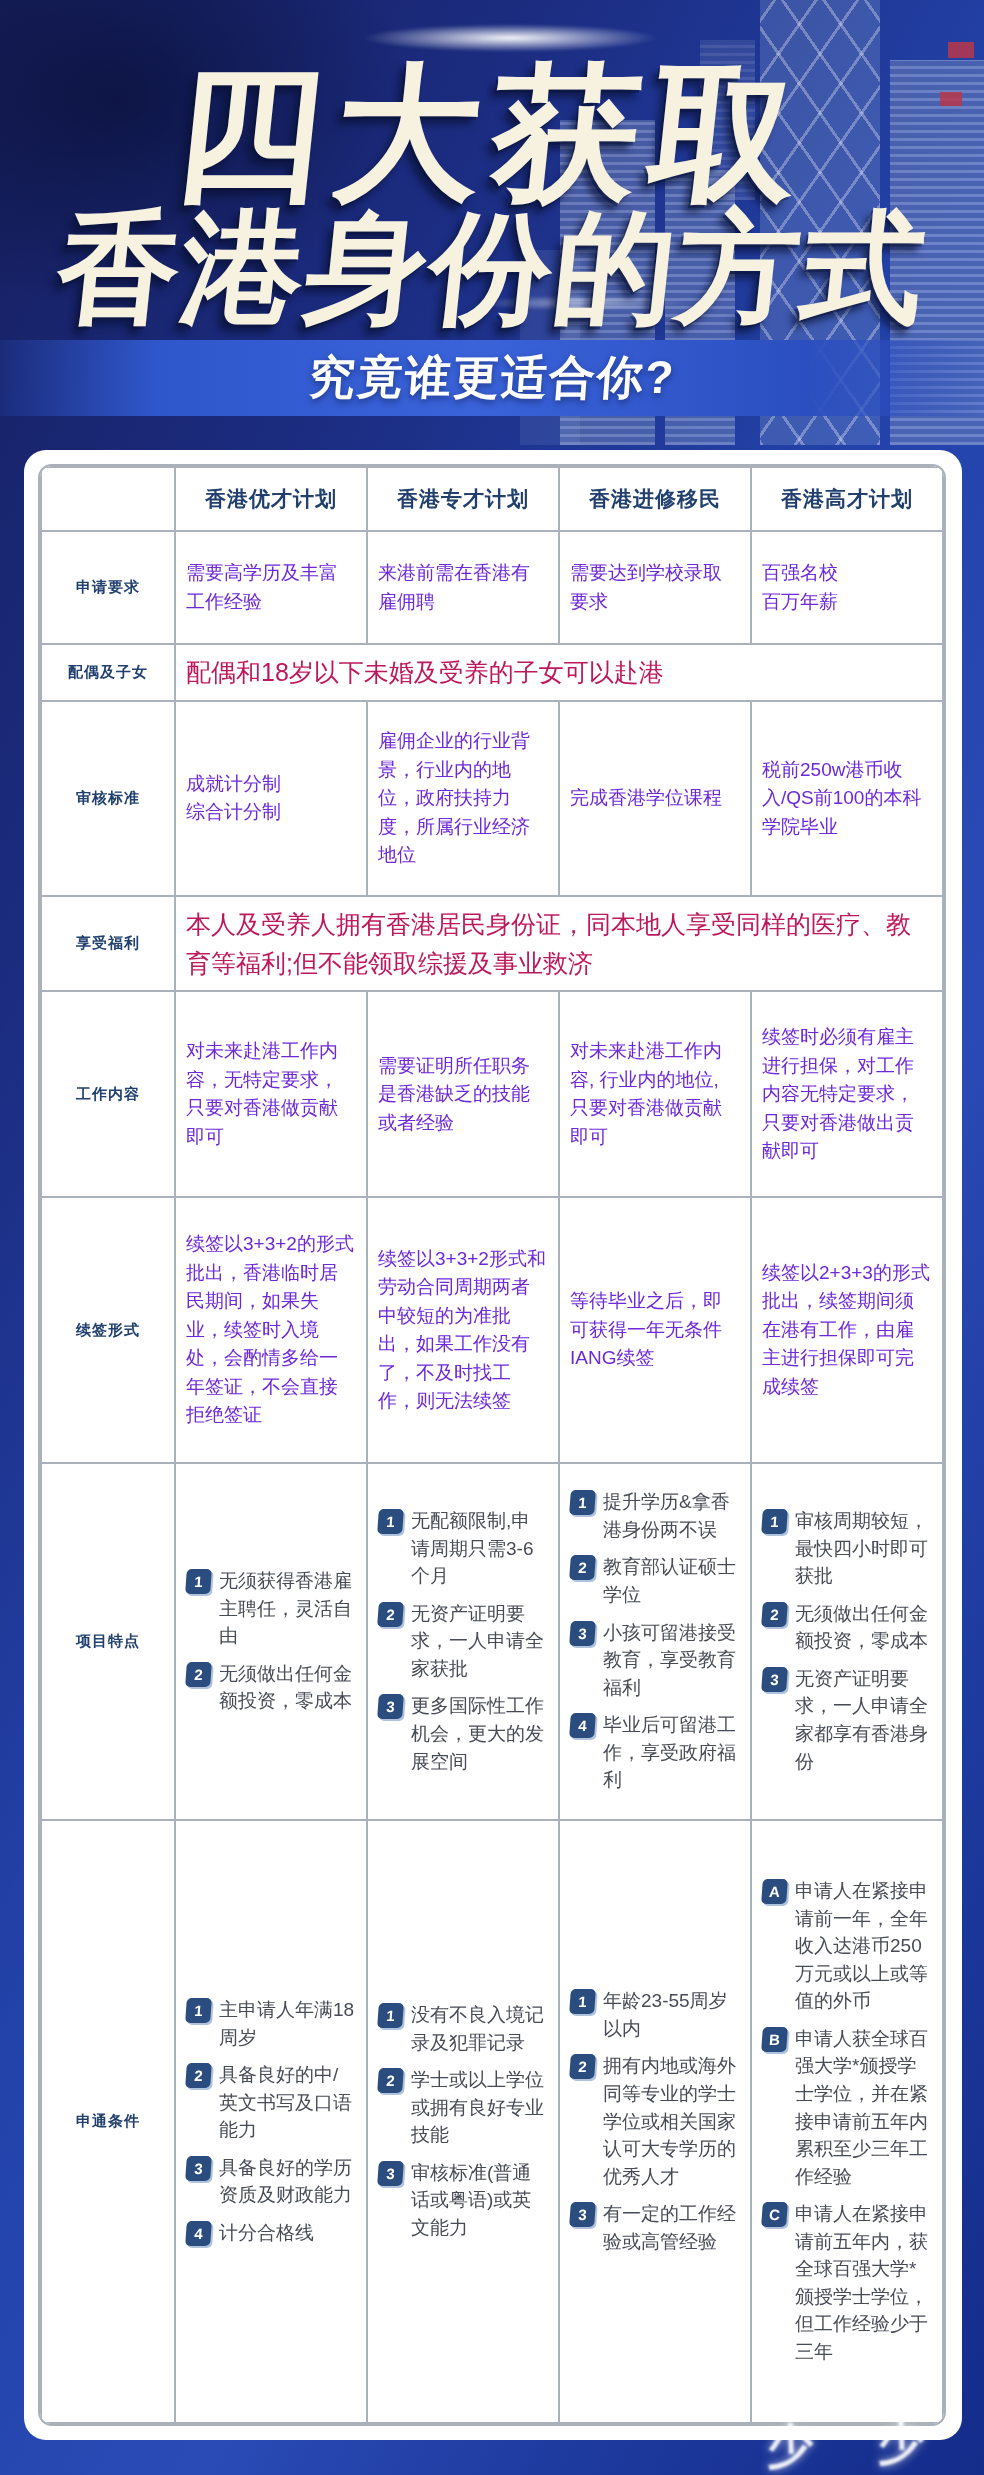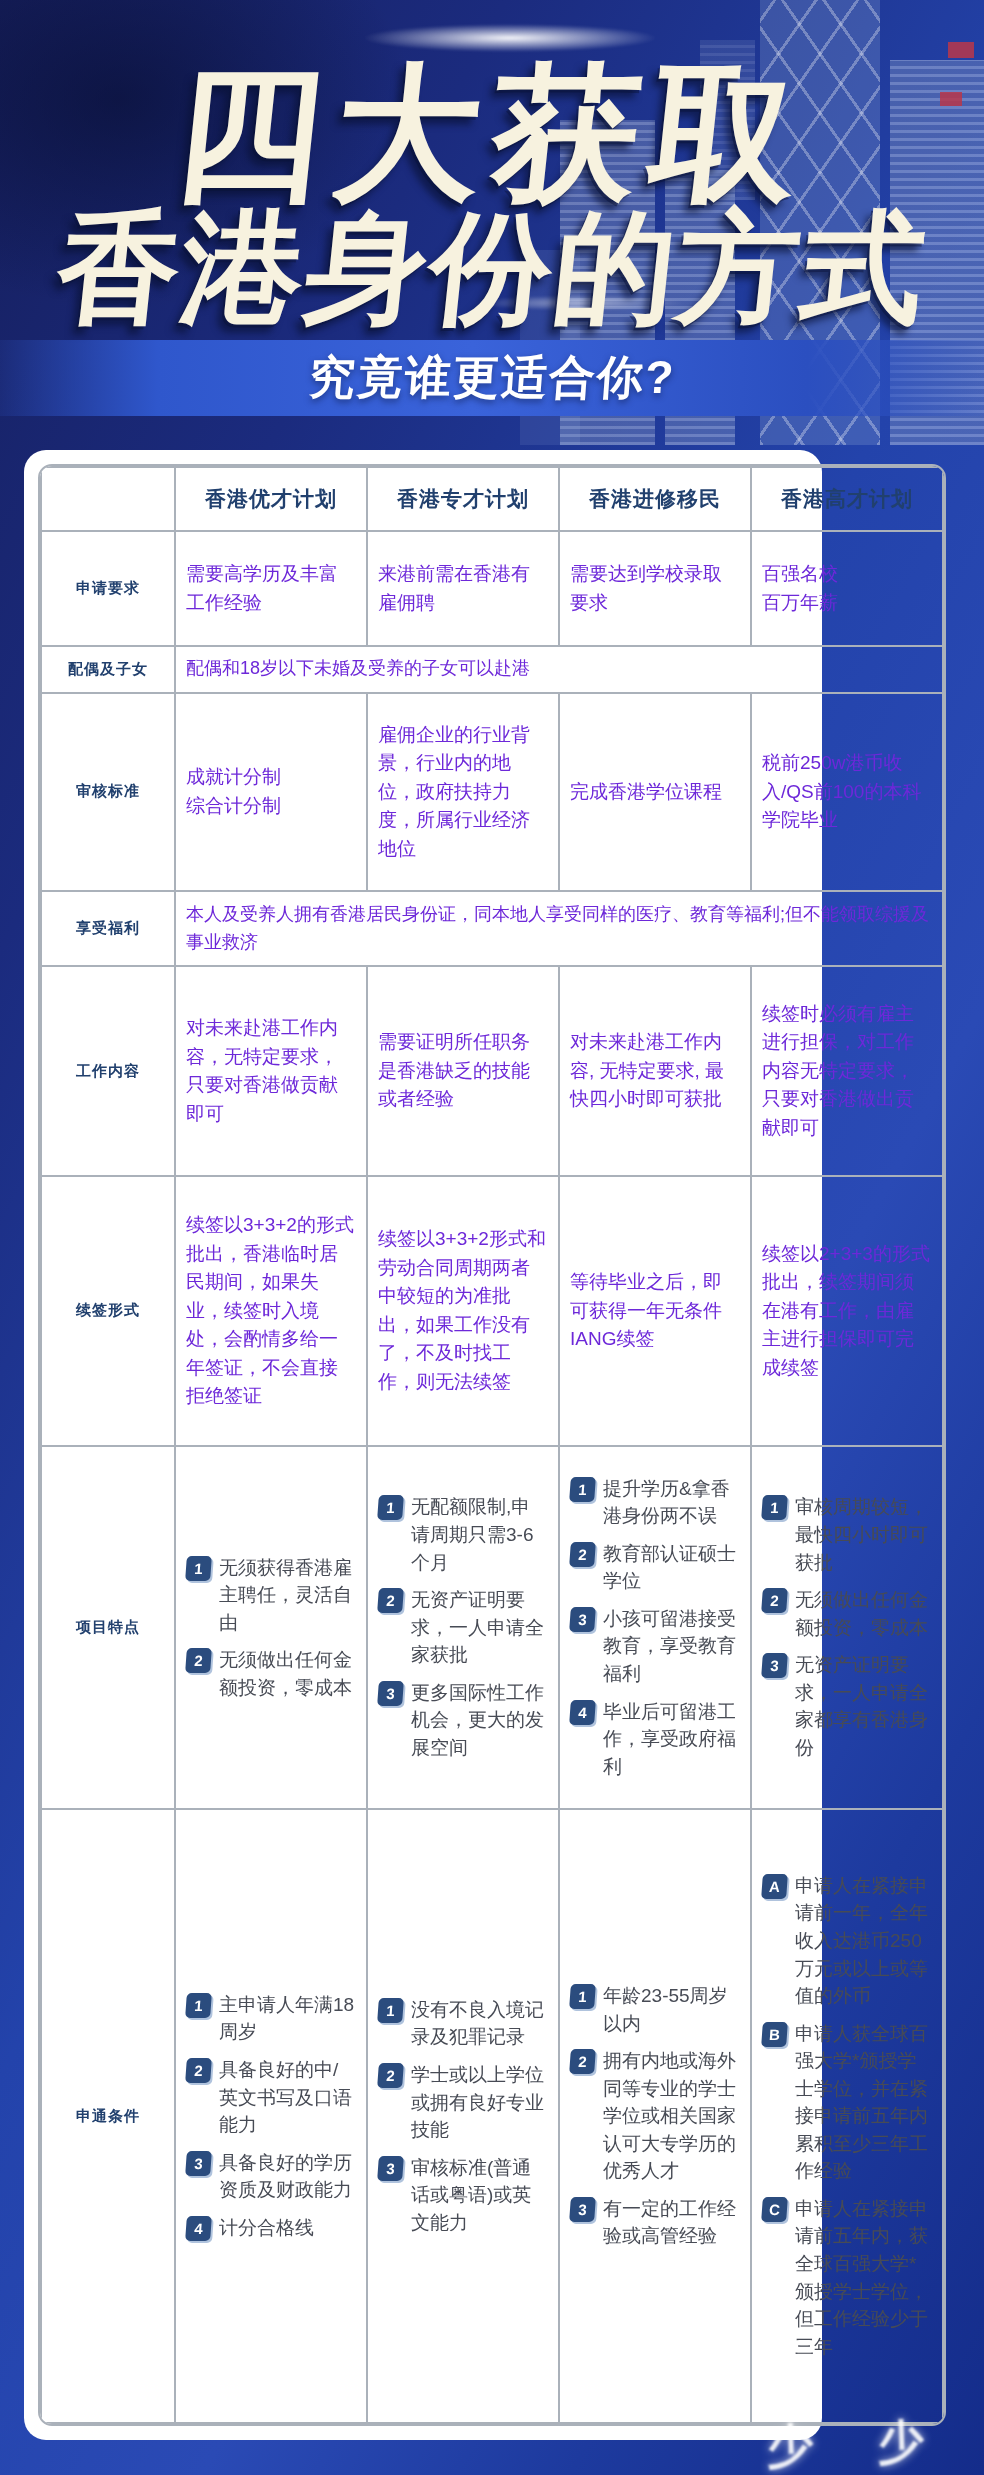--- a/index.html
+++ b/index.html
@@ -45,7 +45,7 @@
   }
   
   .card{
-    position:absolute;left:24px;top:450px;width:798px;height:1990px;
+    position:absolute;left:24px;top:450px;width:938px;height:1990px;
     background:#ffffff;border-radius:22px;
   }
   .tablewrap{

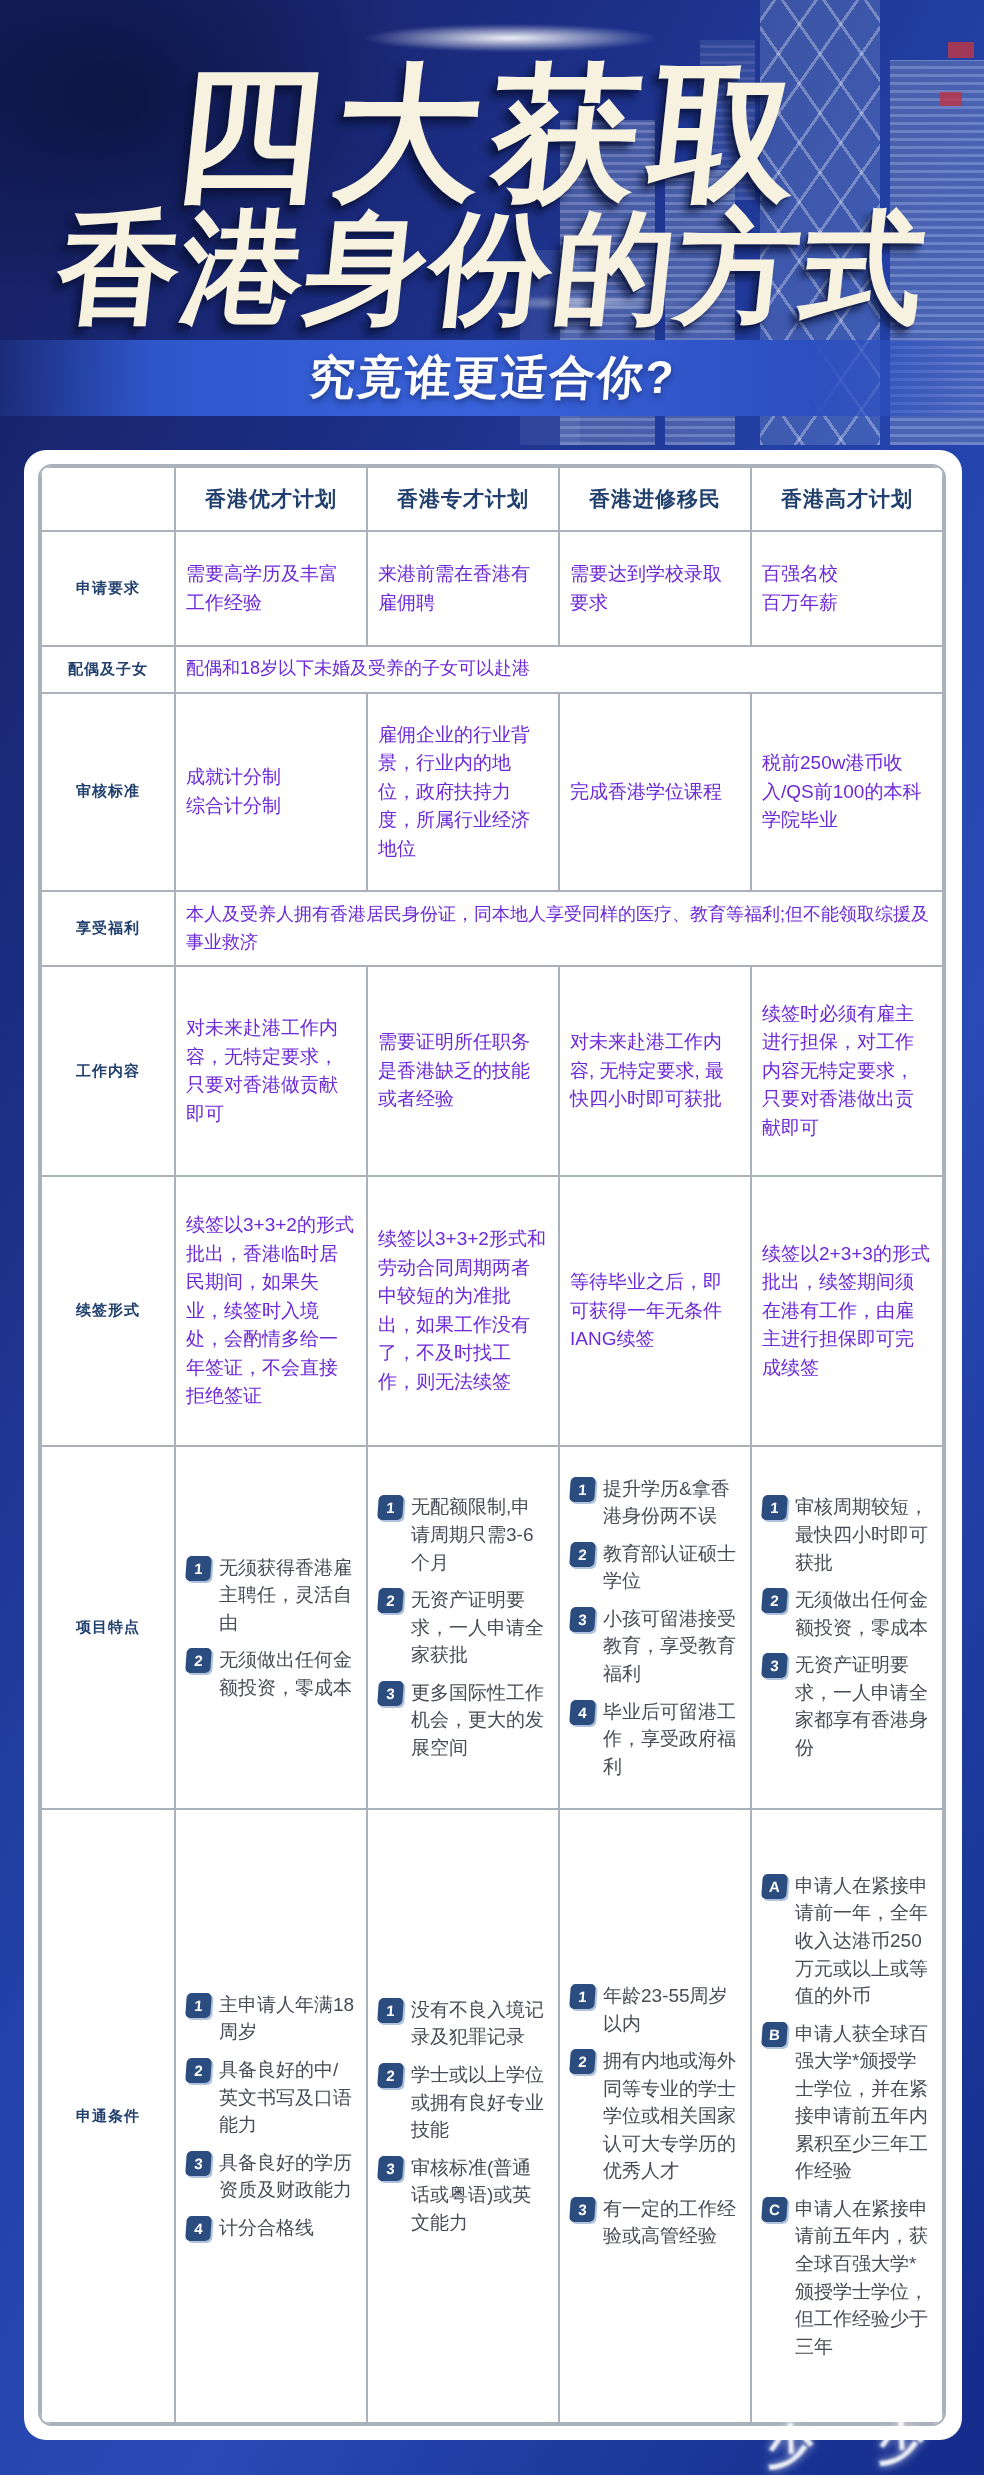--- a/index.html
+++ b/index.html
@@ -62,7 +62,7 @@
   th.rowlabel{color:#21406e;font-size:15px;font-weight:800;text-align:center;letter-spacing:1px;padding:6px 4px;}
   td.cell{color:#6d28d9;font-size:19px;line-height:1.5;text-align:left;white-space:pre-line;vertical-align:middle;}
   td.cell.center{text-align:center;font-size:20px;color:#3c4048;}
-  td.spancell{color:#6d28d9;font-size:18px;line-height:1.55;text-align:left;padding-left:14px;}
+  td.spancell{color:#be185d;font-size:25px;line-height:1.55;text-align:left;padding-left:14px;}
   td.listcell{vertical-align:middle;}
   .item{display:flex;align-items:flex-start;margin:10px 0;color:#474b55;font-size:19px;line-height:1.45;}
   .item .badge{

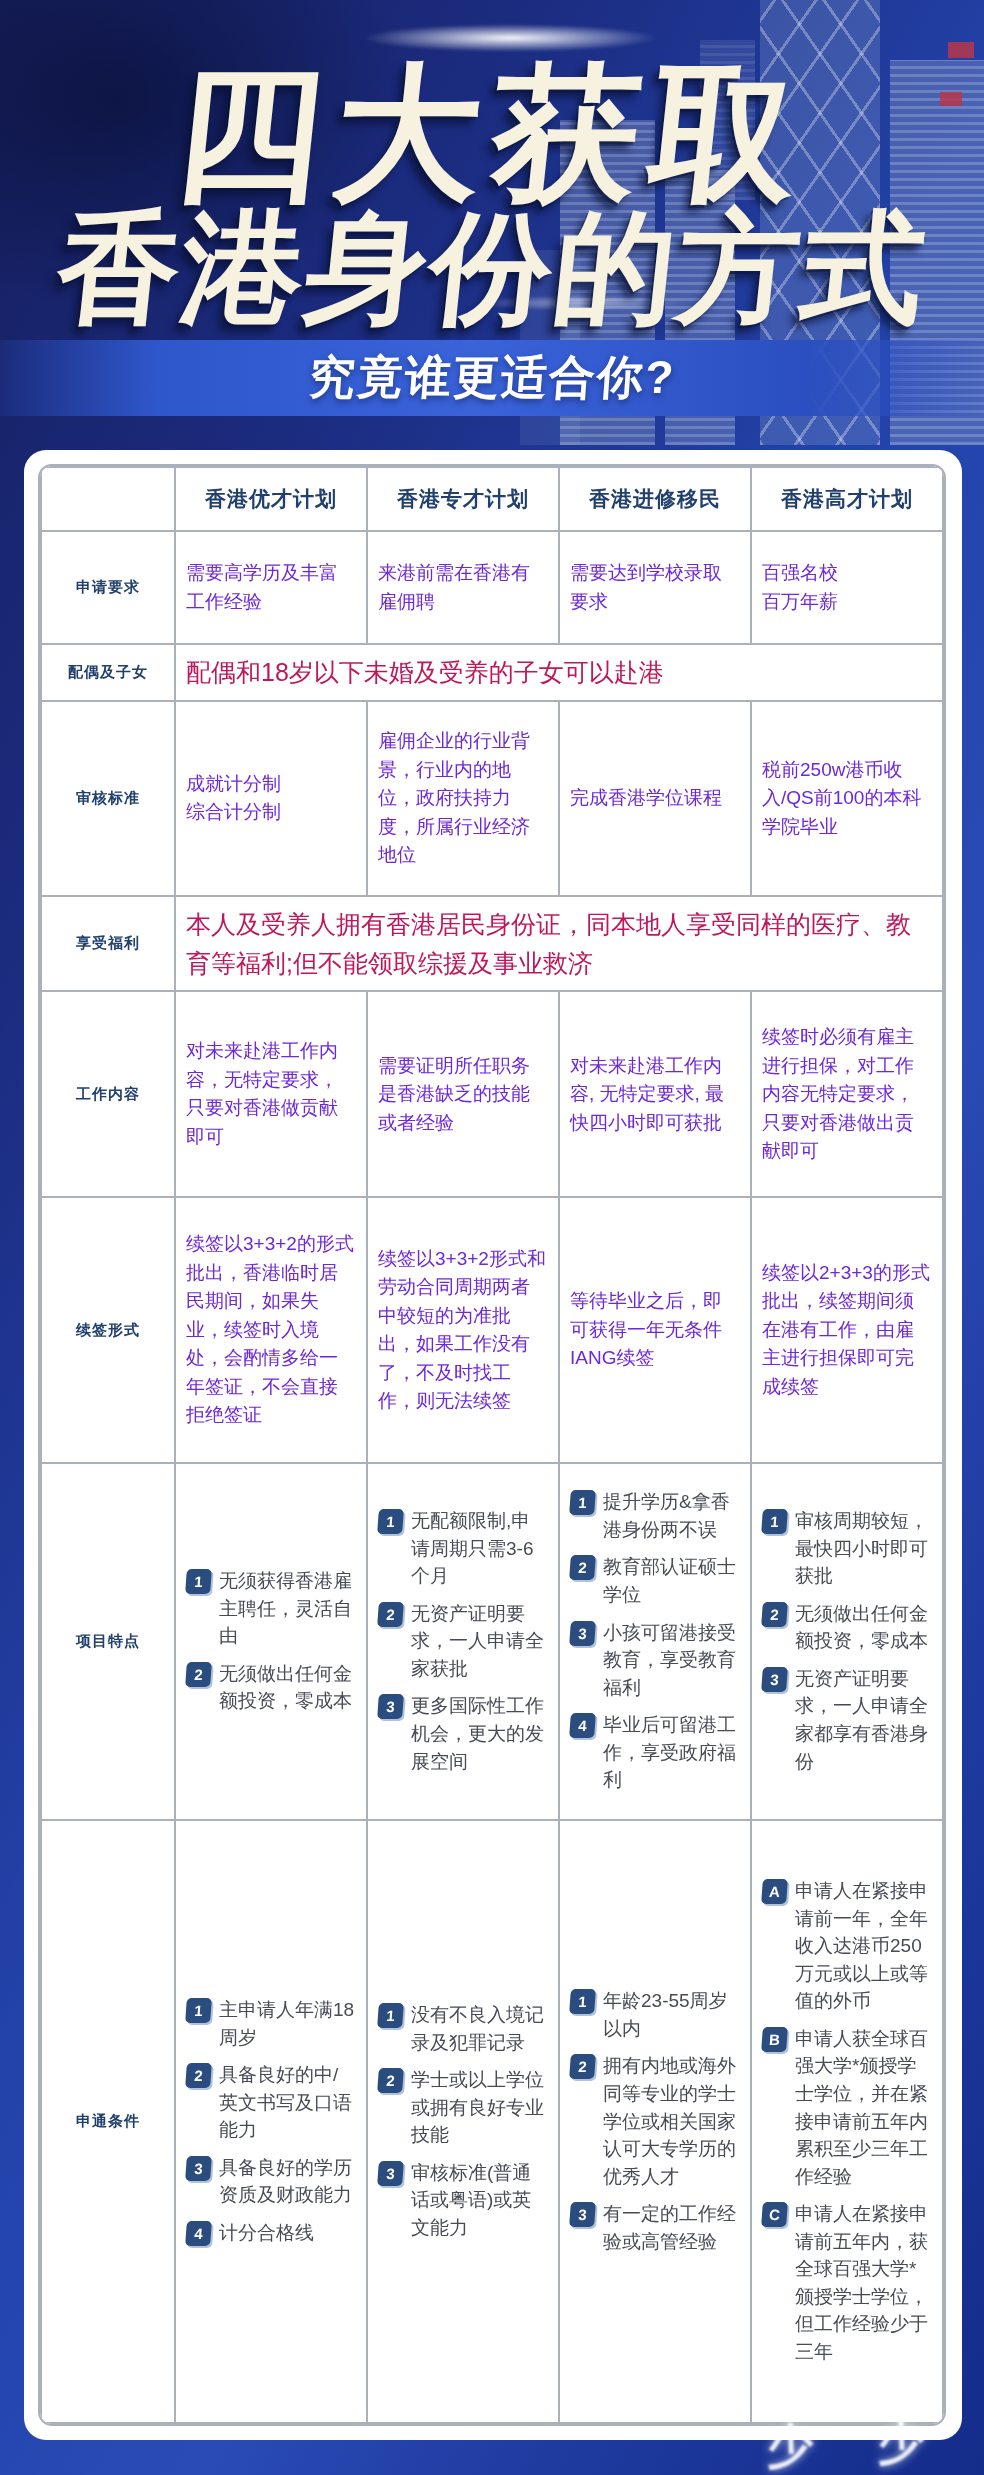--- a/index.html
+++ b/index.html
@@ -153,7 +153,7 @@
               <th class="rowlabel">工作内容</th>
               <td class="cell">对未来赴港工作内容，无特定要求，只要对香港做贡献即可</td>
               <td class="cell">需要证明所任职务是香港缺乏的技能或者经验</td>
-              <td class="cell">对未来赴港工作内容, 无特定要求, 最快四小时即可获批</td>
+              <td class="cell">对未来赴港工作内容, 行业内的地位, 只要对香港做贡献即可</td>
               <td class="cell">续签时必须有雇主进行担保，对工作内容无特定要求，只要对香港做出贡献即可</td>
             </tr>
             <tr style="height: 265px;">

